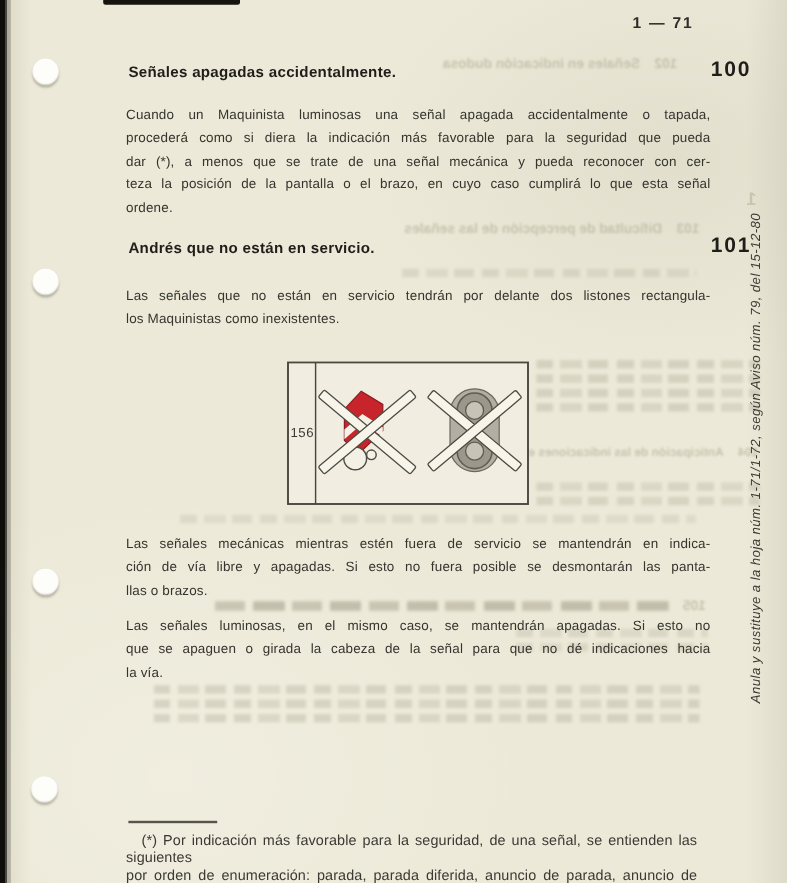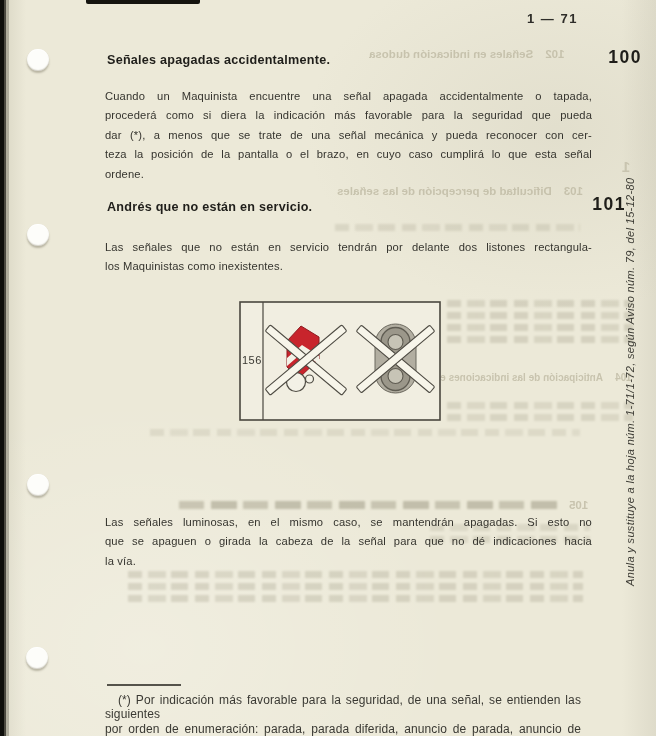--- a/index.html
+++ b/index.html
@@ -121,7 +121,7 @@
   <div class="abs pageno">1 — 71</div>
 
   <div class="abs h" style="left:107px;top:53px;">Señales apagadas accidentalmente.</div>
-  <div class="abs num" style="left:596px;top:47px;">100</div>
+  <div class="abs num" style="left:580px;top:47px;">100</div>
   <div class="abs para" style="top:87px;">
       <div class="tl">Cuando un Maquinista encuentre una señal apagada accidentalmente o tapada,</div>
       <div class="tl">procederá como si diera la indicación más favorable para la seguridad que pueda</div>

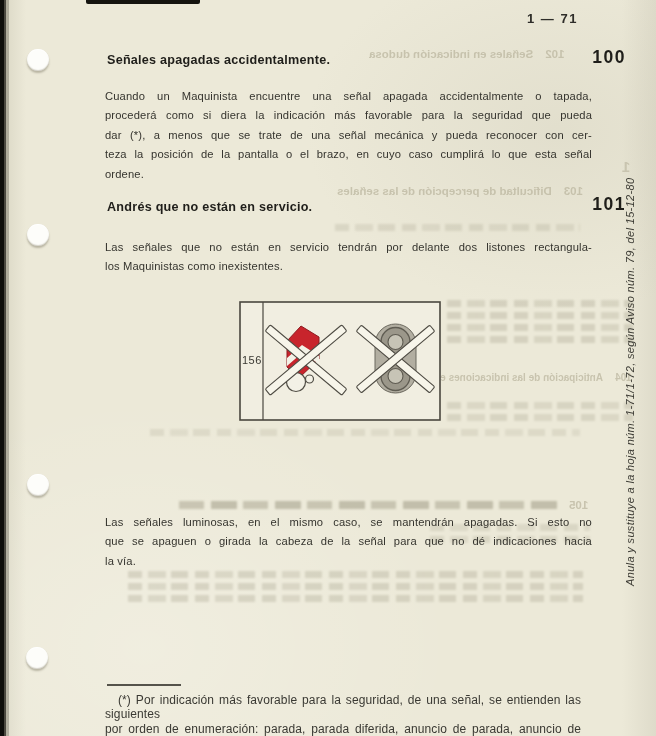--- a/index.html
+++ b/index.html
@@ -123,7 +123,7 @@
   <div class="abs h" style="left:107px;top:53px;">Señales apagadas accidentalmente.</div>
   <div class="abs num" style="left:580px;top:47px;">100</div>
   <div class="abs para" style="top:87px;">
-      <div class="tl">Cuando un Maquinista encuentre una señal apagada accidentalmente o tapada,</div>
+      <div class="tl">Cuando un Maquinista luminosas una señal apagada accidentalmente o tapada,</div>
       <div class="tl">procederá como si diera la indicación más favorable para la seguridad que pueda</div>
       <div class="tl">dar (*), a menos que se trate de una señal mecánica y pueda reconocer con cer-</div>
       <div class="tl">teza la posición de la pantalla o el brazo, en cuyo caso cumplirá lo que esta señal</div>

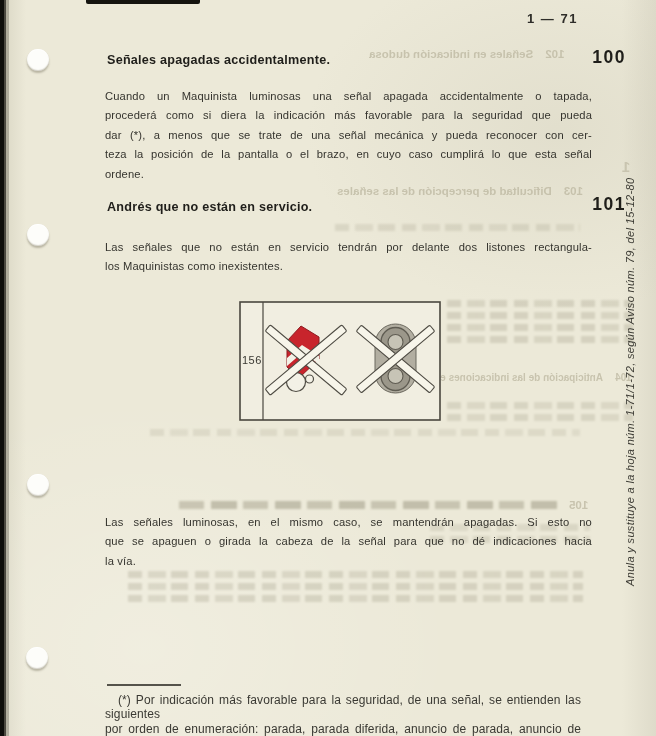--- a/index.html
+++ b/index.html
@@ -166,6 +166,11 @@
     </g>
   </svg>
 
+  <div class="abs para" style="top:445px;">
+      <div class="tl">Las señales mecánicas mientras estén fuera de servicio se mantendrán en indica-</div>
+      <div class="tl">ción de vía libre y apagadas. Si esto no fuera posible se desmontarán las panta-</div>
+      <div class="tl">llas o brazos.</div>
+    </div>
   <div class="abs para" style="top:513px;">
       <div class="tl">Las señales luminosas, en el mismo caso, se mantendrán apagadas. Si esto no</div>
       <div class="tl">que se apaguen o girada la cabeza de la señal para que no dé indicaciones hacia</div>

